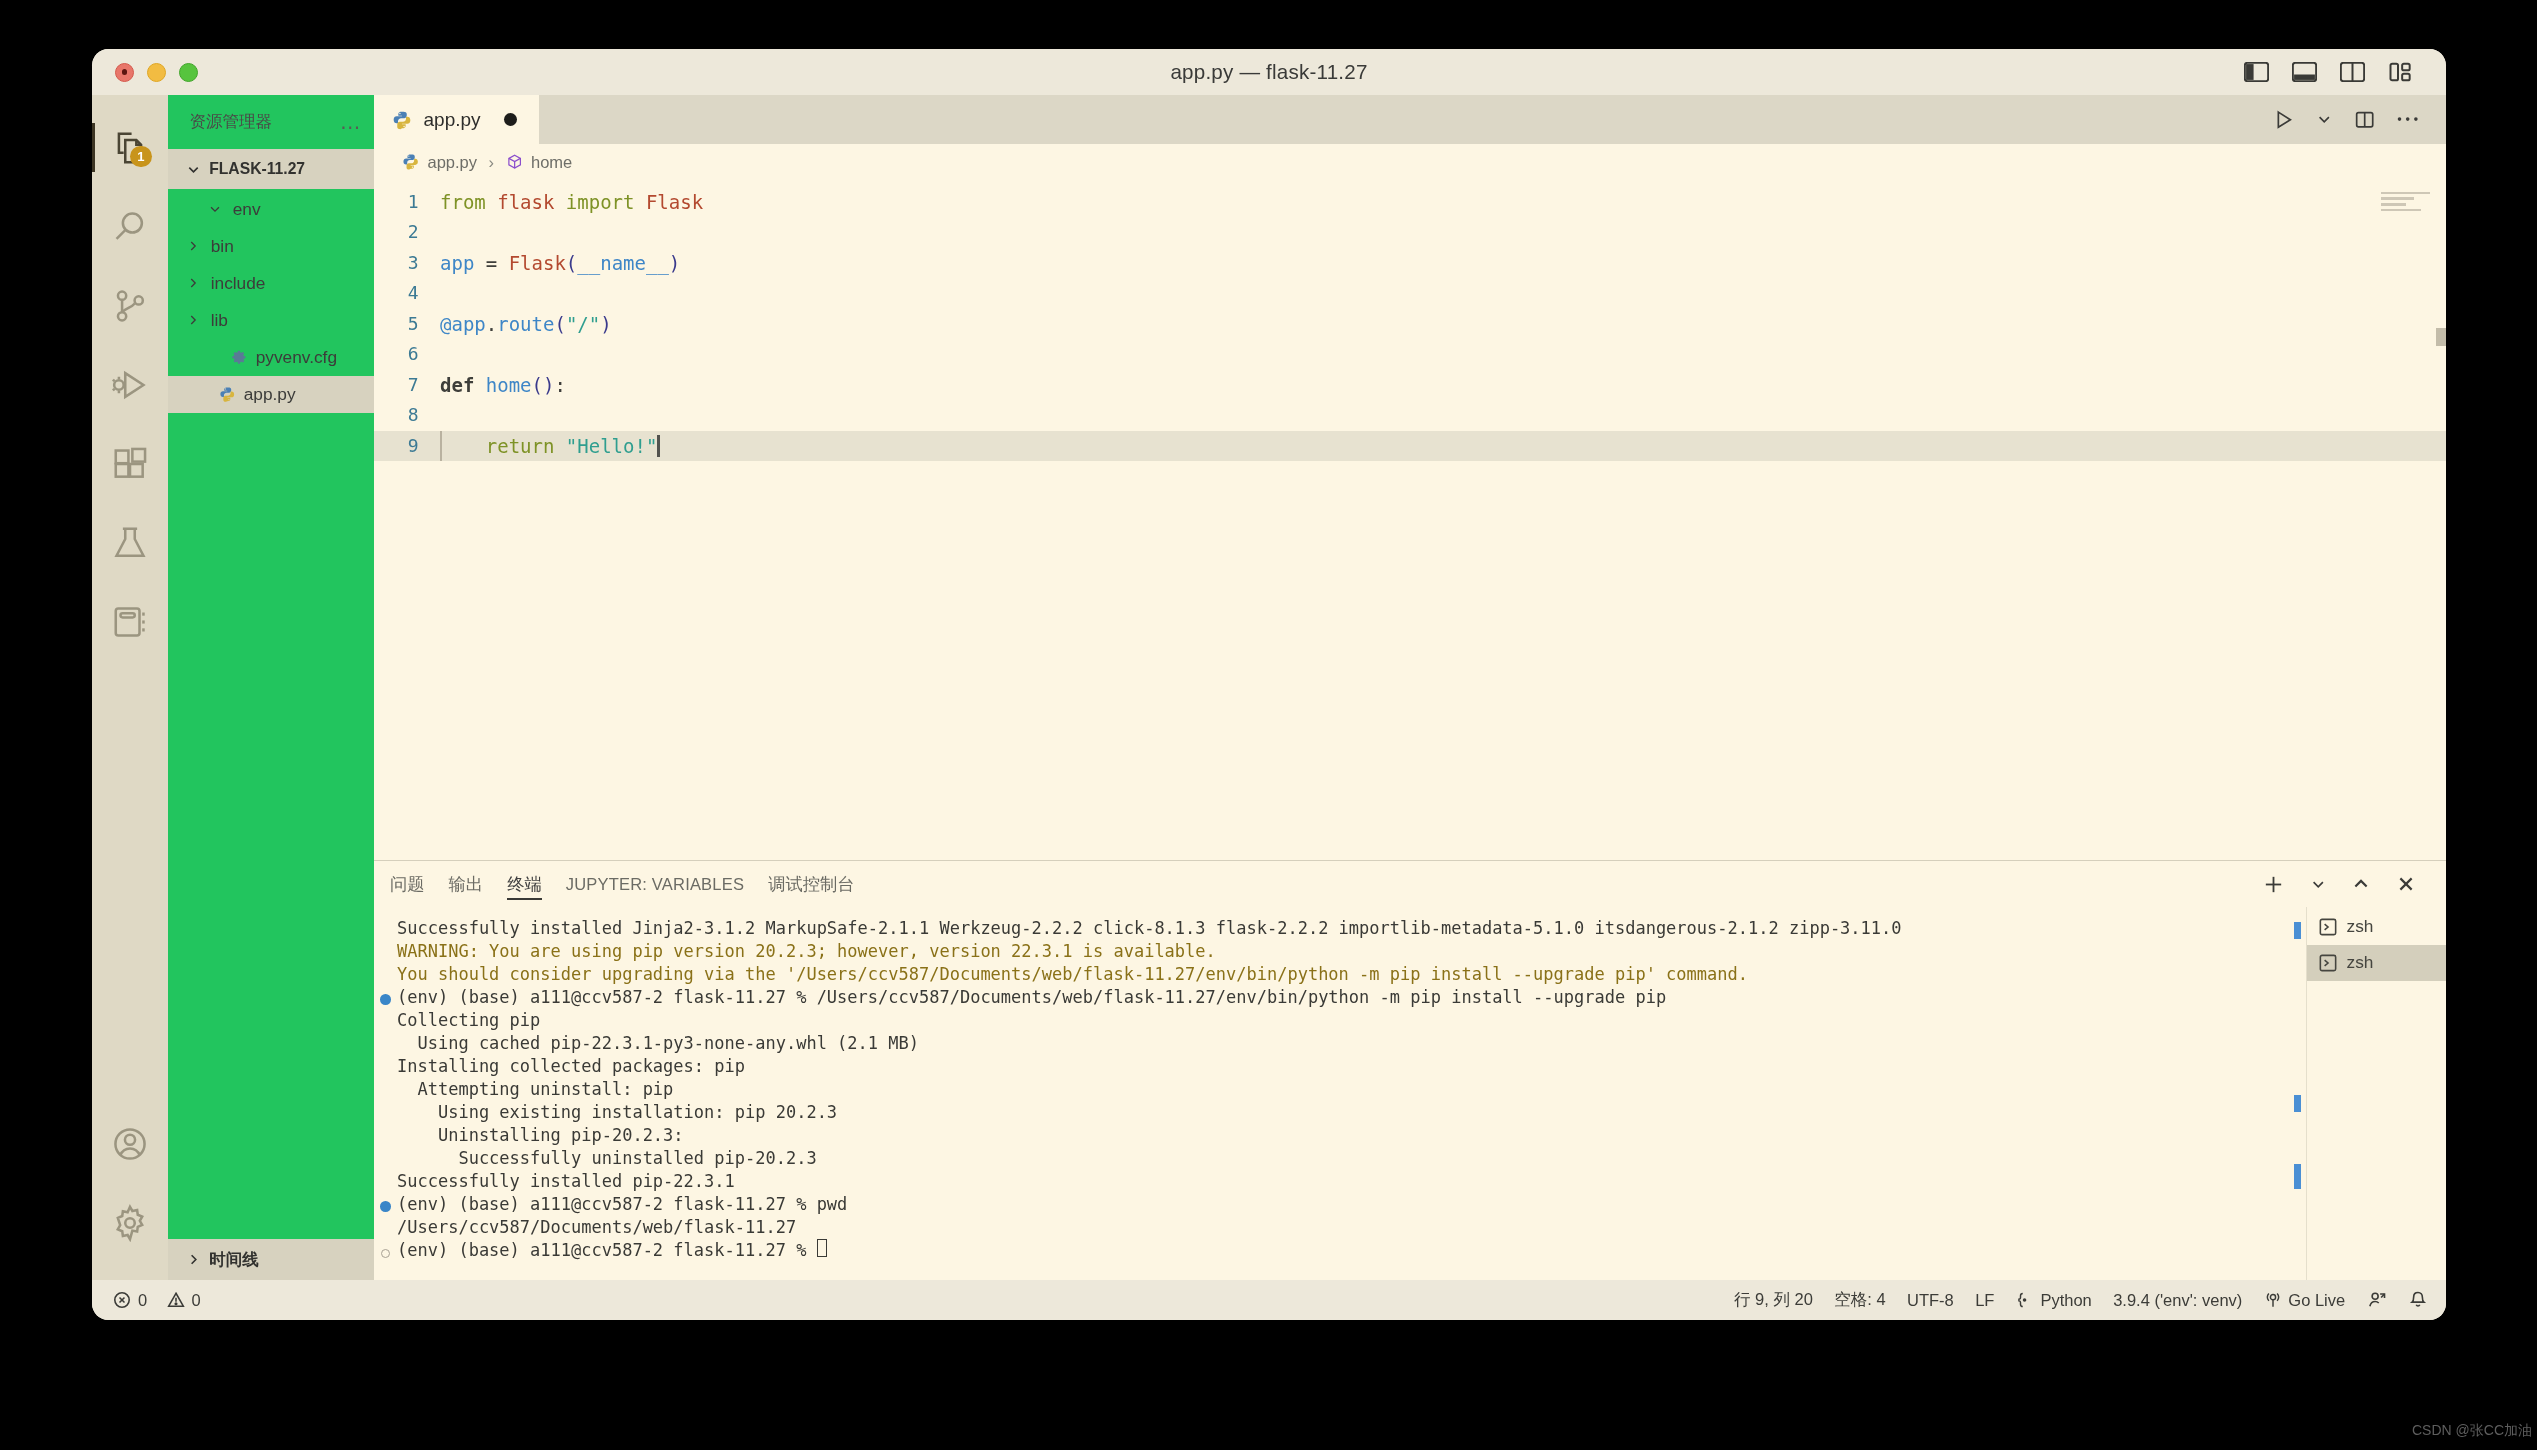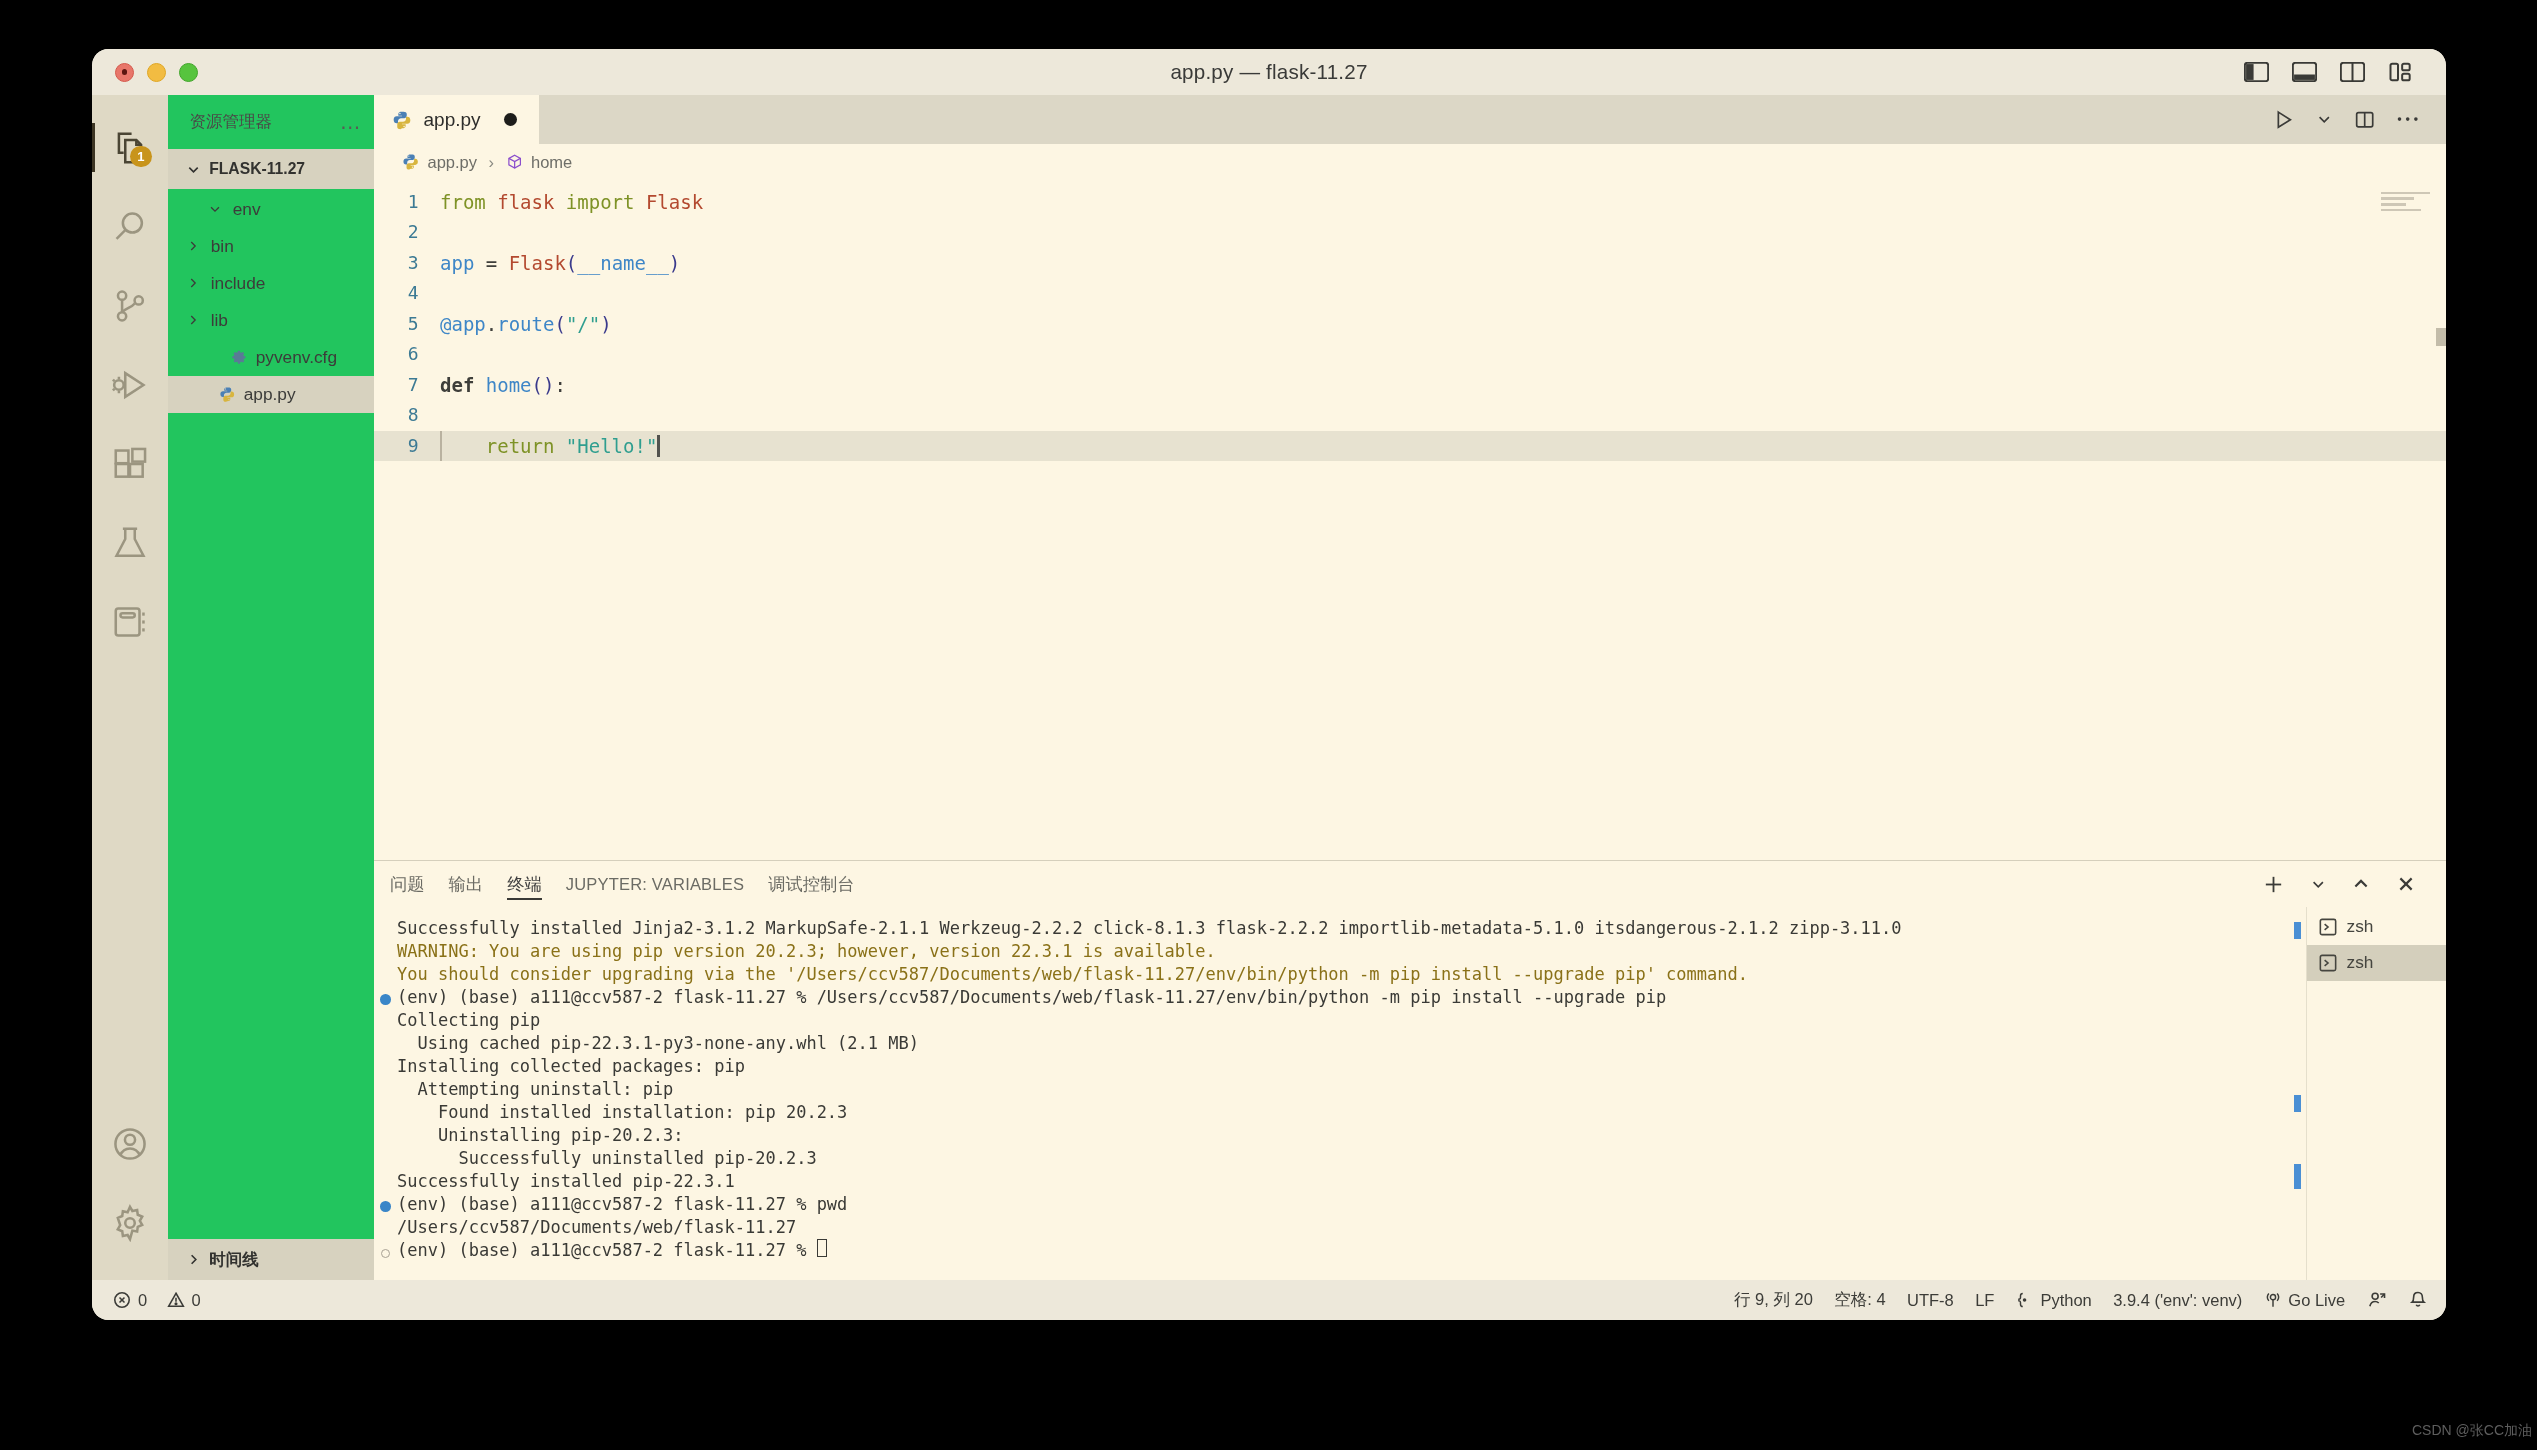--- a/index.html
+++ b/index.html
@@ -650,7 +650,7 @@
               <div class="tline"><span class="tmark"></span><span class="ttext">  Using cached pip-22.3.1-py3-none-any.whl (2.1 MB)</span></div>
               <div class="tline"><span class="tmark"></span><span class="ttext">Installing collected packages: pip</span></div>
               <div class="tline"><span class="tmark"></span><span class="ttext">  Attempting uninstall: pip</span></div>
-              <div class="tline"><span class="tmark"></span><span class="ttext">    Found installed installation: pip 20.2.3</span></div>
+              <div class="tline"><span class="tmark"></span><span class="ttext">    Using existing installation: pip 20.2.3</span></div>
               <div class="tline"><span class="tmark"></span><span class="ttext">    Uninstalling pip-20.2.3:</span></div>
               <div class="tline"><span class="tmark"></span><span class="ttext">      Successfully uninstalled pip-20.2.3</span></div>
               <div class="tline"><span class="tmark"></span><span class="ttext">Successfully installed pip-22.3.1</span></div>

